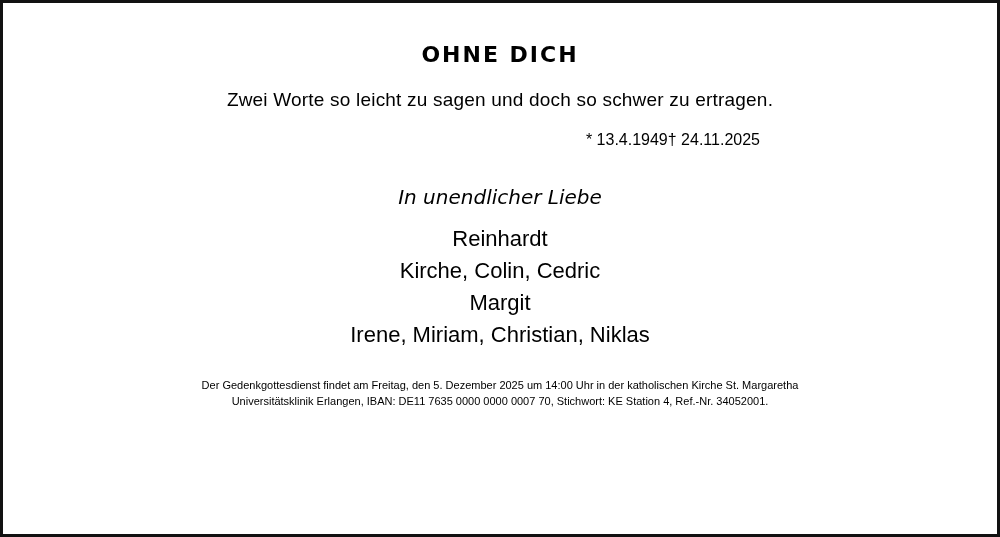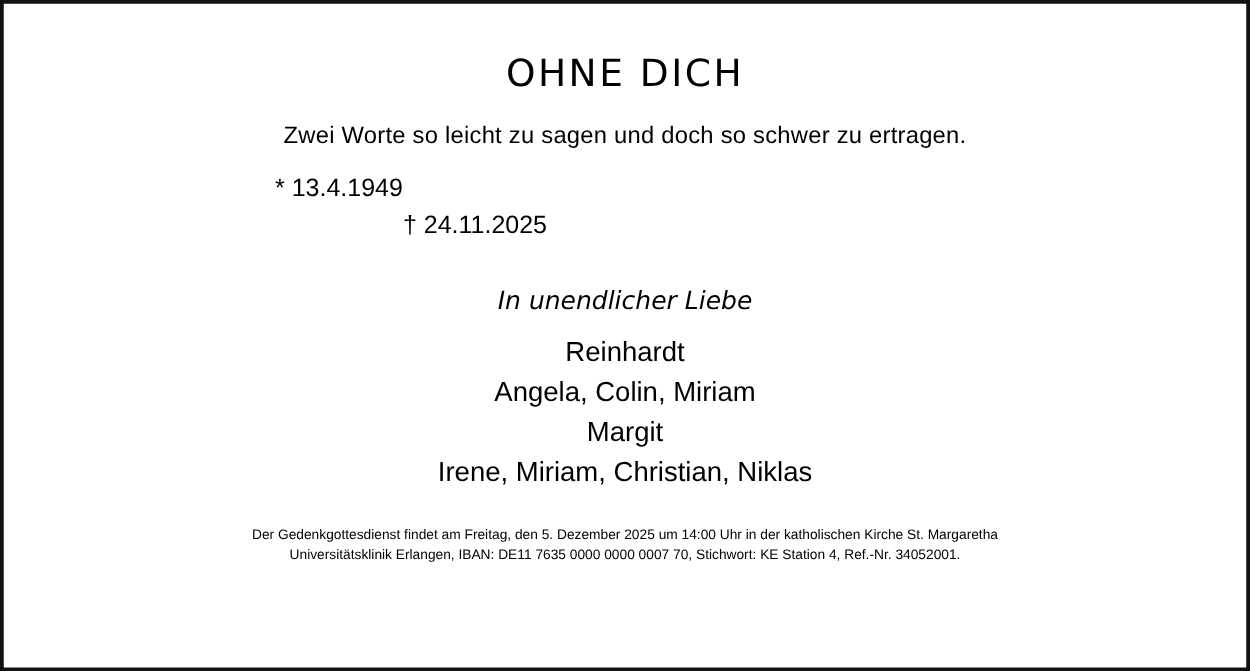--- a/index.html
+++ b/index.html
@@ -29,9 +29,9 @@
   }
   .headline {
     font-family: "DejaVu Sans", sans-serif;
-    font-size: 30px;
+    font-size: 22px;
     letter-spacing: 2px;
-    font-weight: 400;
+    font-weight: 700;
     text-align: center;
     margin-top: 14px;
     line-height: 1.1;

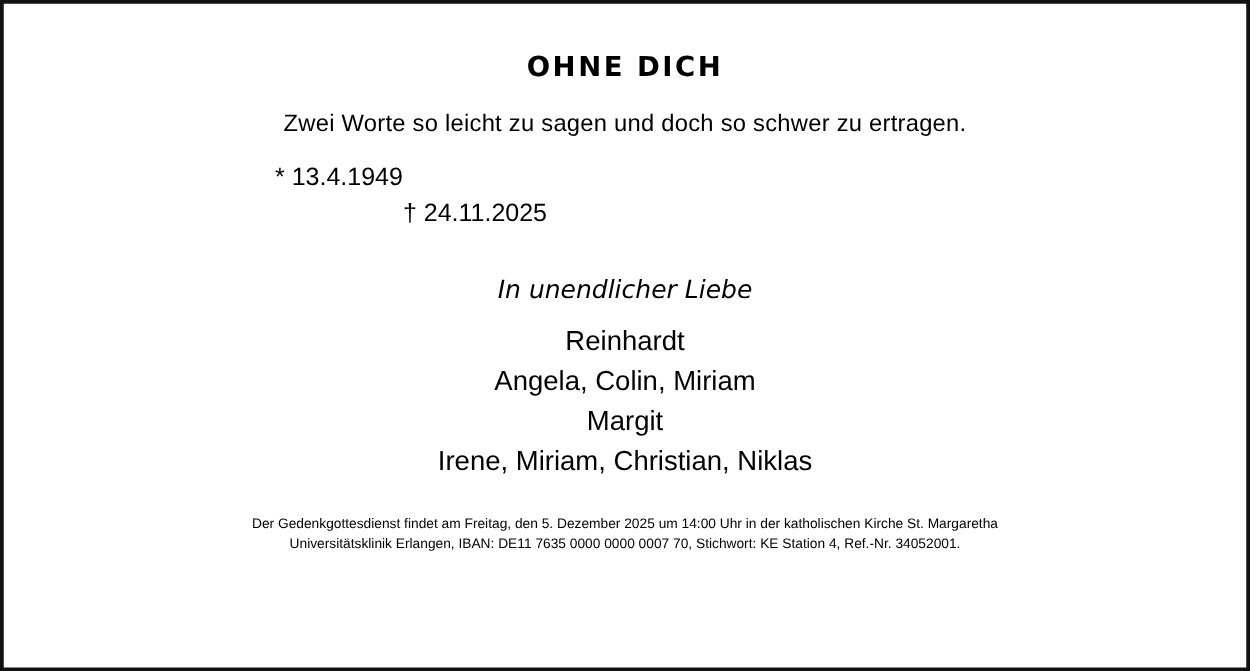--- a/index.html
+++ b/index.html
@@ -54,9 +54,9 @@
   .dates {
     width: 560px;
     display: flex;
-    justify-content: flex-start;
+    justify-content: flex-end;
     margin-top: 20px;
-    font-size: 20px;
+    font-size: 16px;
   }
   .date-birth {
     padding-left: 0px;

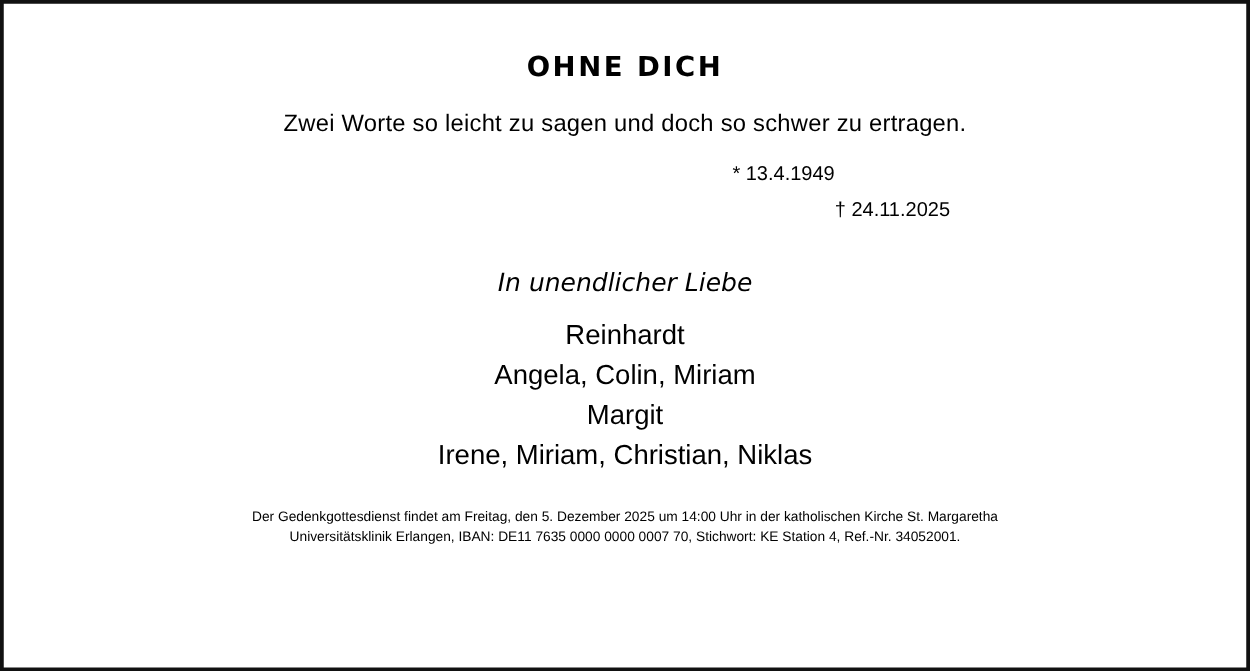--- a/index.html
+++ b/index.html
@@ -63,7 +63,6 @@
   }
   .date-death {
     padding-right: 20px;
-    margin-top: 29px;
   }
   .love-line {
     font-size: 20px;

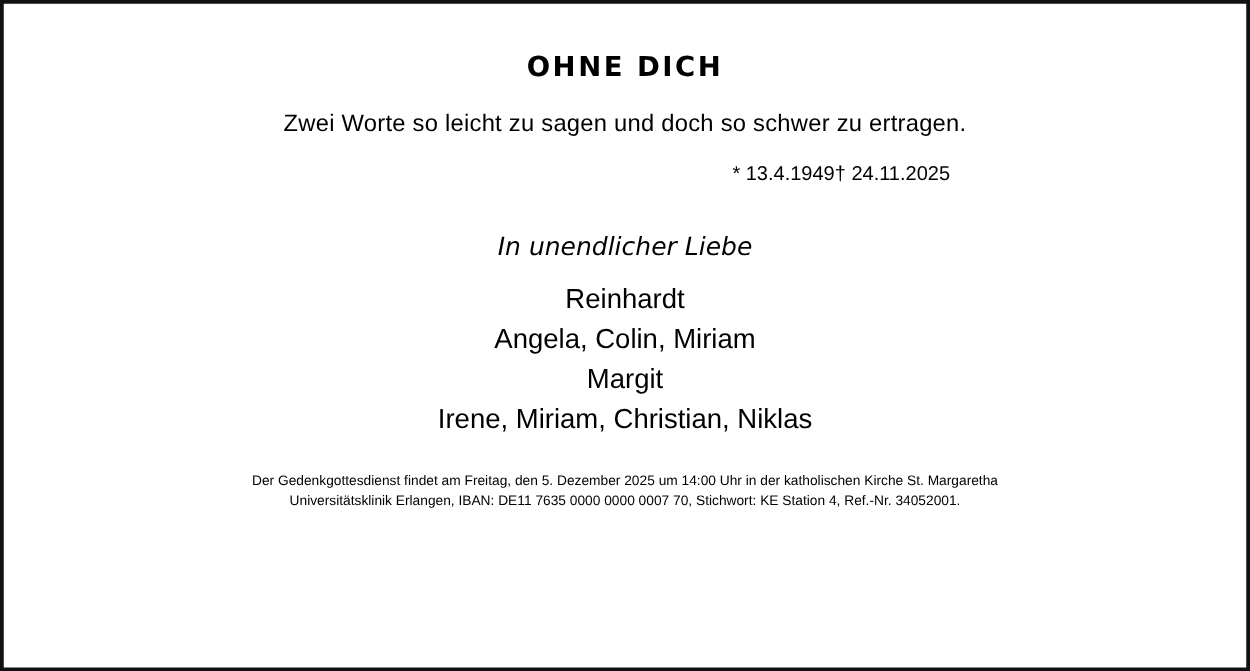--- a/index.html
+++ b/index.html
@@ -110,7 +110,7 @@
 
   <div class="survivors">
     <div>Reinhardt</div>
-    <div>Angela, Colin, Miriam</div>
+    <div>Kirche, Colin, Cedric</div>
     <div>Margit</div>
     <div>Irene, Miriam, Christian, Niklas</div>
   </div>

